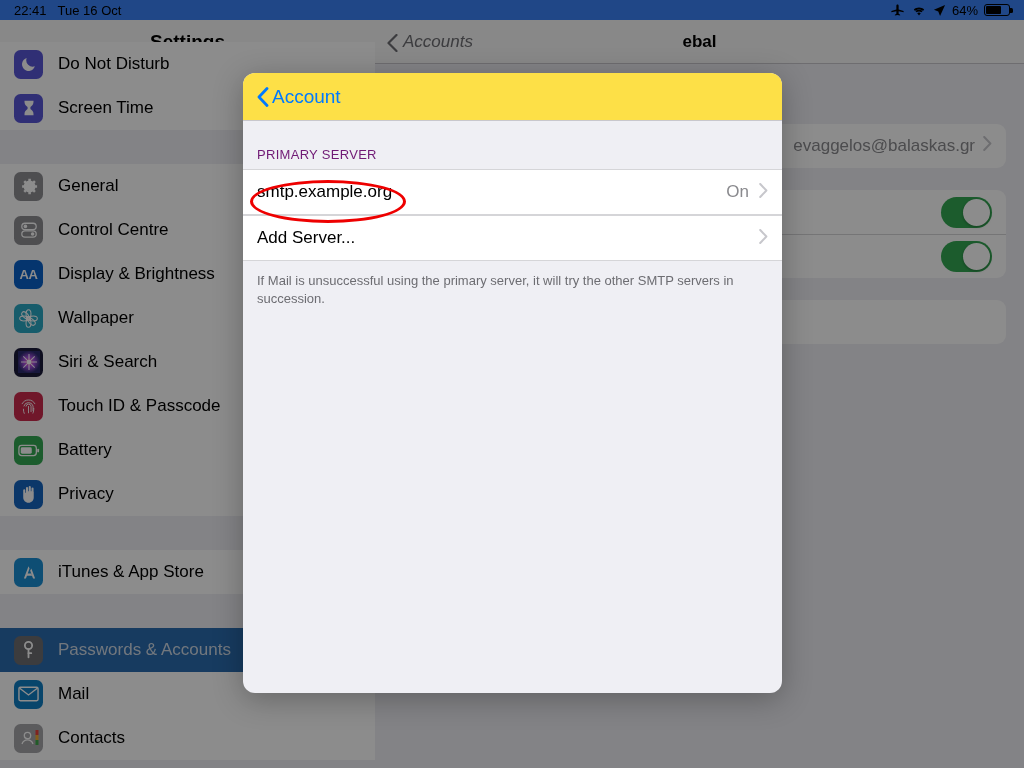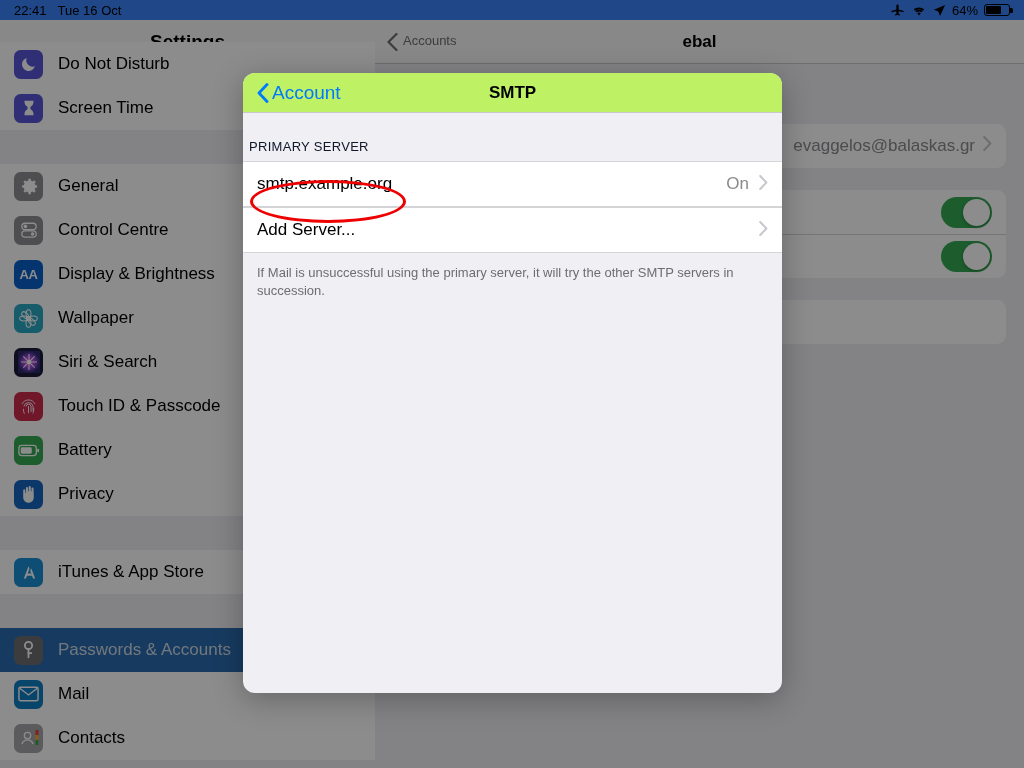--- a/index.html
+++ b/index.html
@@ -123,9 +123,9 @@
     display: flex; align-items: center;
   }
   #detail-back {
-    display: flex; align-items: flex-start; gap: 5px;
+    display: flex; align-items: flex-end; gap: 5px;
     margin-left: 12px;
-    font-size: 13px; color: #6e6e73;
+    font-size: 17px; color: #6e6e73; font-style: italic;
   }
   #detail-title {
     position: absolute; left: 0; right: 0; text-align: center;

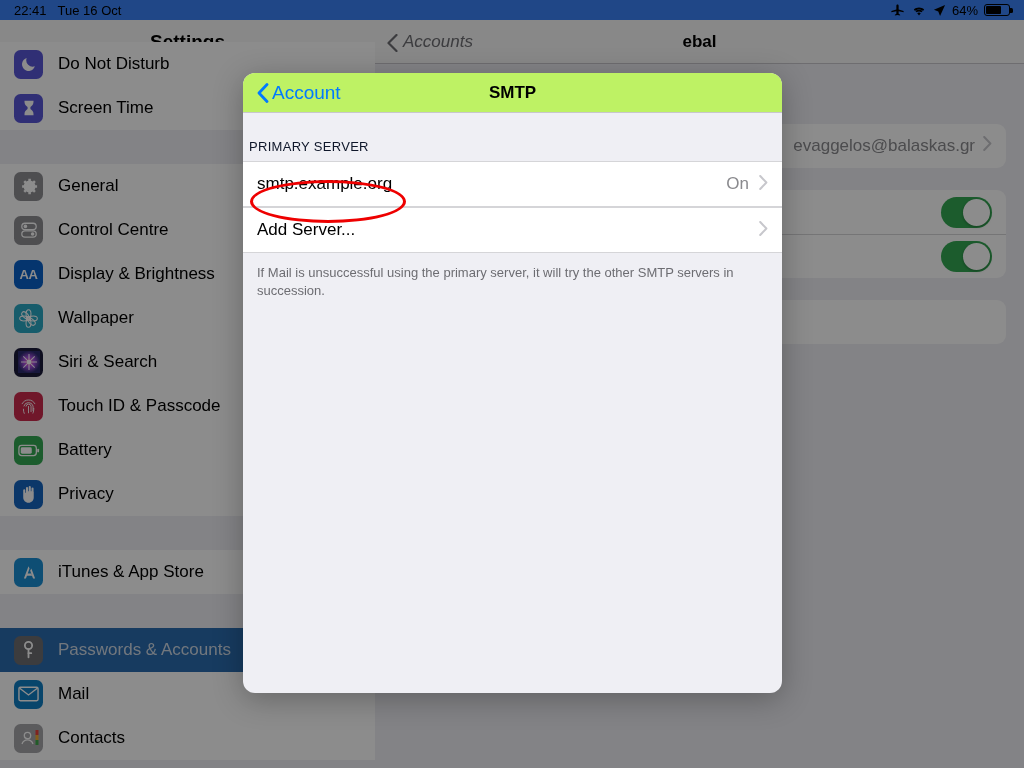--- a/index.html
+++ b/index.html
@@ -171,8 +171,8 @@
     box-shadow: 0 6px 30px rgba(0,0,0,0.28);
   }
   #modal-nav {
-    height: 40px; position: relative;
-    background: #bef264;
+    height: 48px; position: relative;
+    background: #fde047;
     border-bottom: 0.5px solid #c8c7cc;
     display: flex; align-items: center;
   }

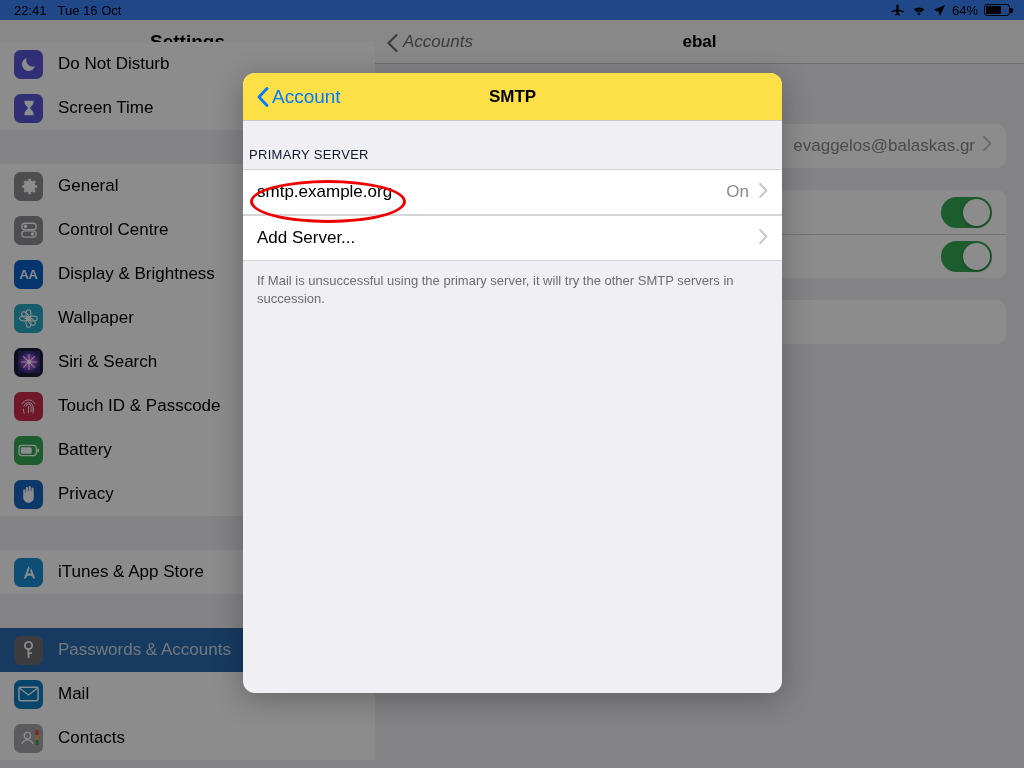--- a/index.html
+++ b/index.html
@@ -512,7 +512,6 @@
         </span>
         <span>Account</span>
       </div>
-      <div id="modal-title">SMTP</div>
     </div>
 
     <div class="m-header">PRIMARY SERVER</div>

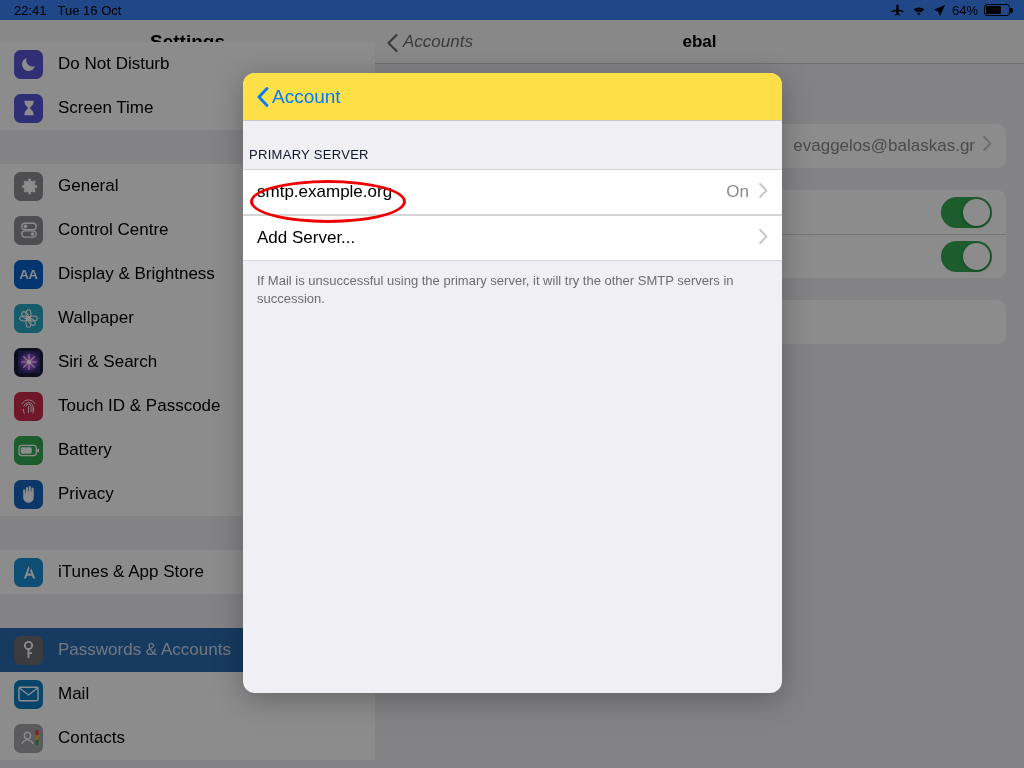--- a/index.html
+++ b/index.html
@@ -187,9 +187,9 @@
     pointer-events: none;
   }
   .m-header {
-    font-size: 13px; color: #0f172a;
+    font-size: 13px; color: #701a75;
     letter-spacing: 0.3px;
-    padding: 26px 0 7px 6px;
+    padding: 26px 0 7px 14px;
   }
   .m-card { background: #fff; }
   .m-row {

